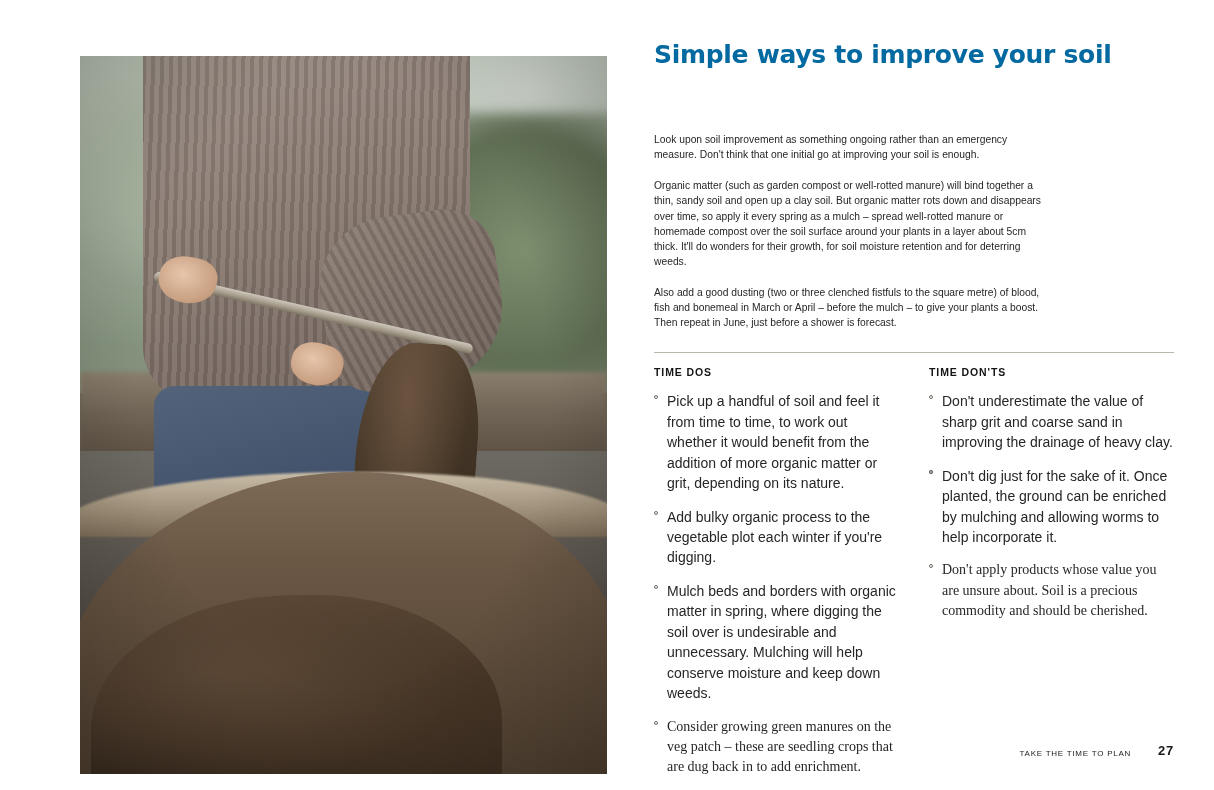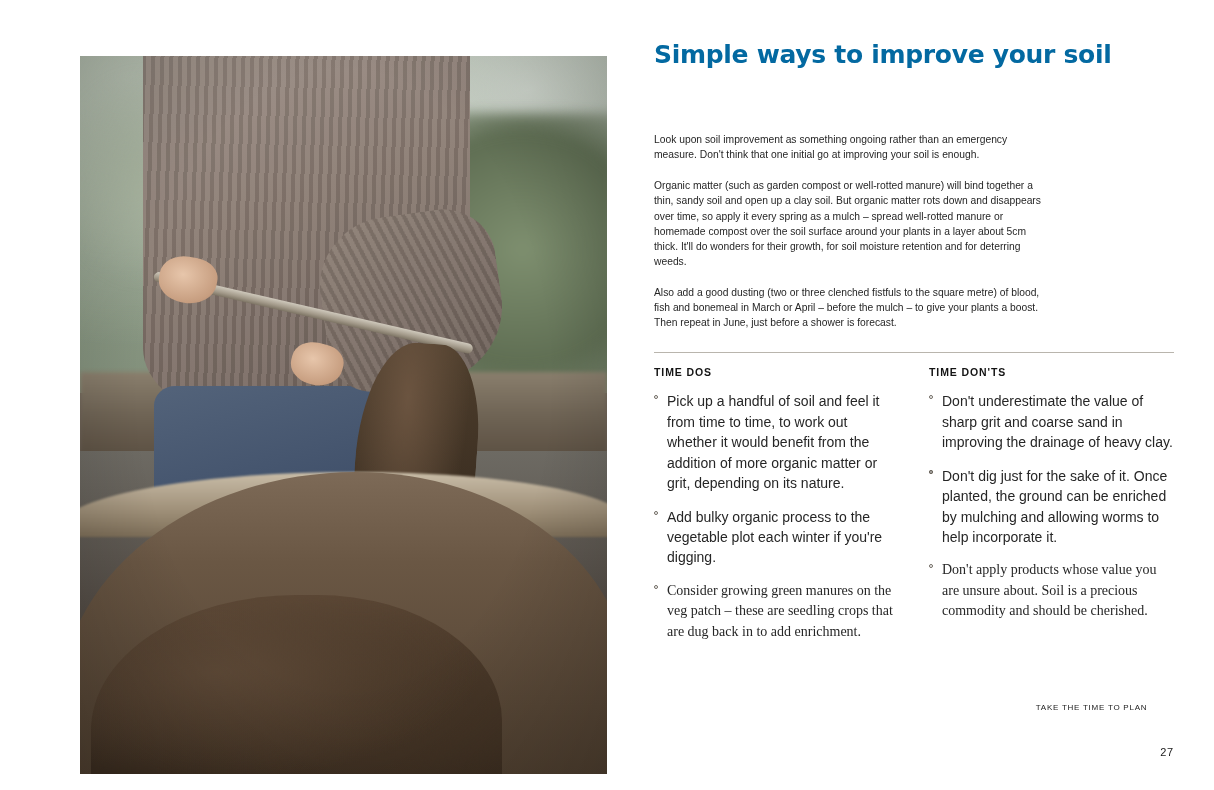--- a/index.html
+++ b/index.html
@@ -304,6 +304,7 @@
         <ul class="bullets">
           <li><span class="marker"></span><span>Pick up a handful of soil and feel it from time to time, to work out whether it would benefit from the addition of more organic matter or grit, depending on its nature.</span></li>
           <li><span class="marker"></span><span>Add bulky organic process to the vegetable plot each winter if you're digging.</span></li>
+          <li><span class="marker"></span><span>Mulch beds and borders with organic matter in spring, where digging the soil over is undesirable and unnecessary. Mulching will help conserve moisture and keep down weeds.</span></li>
           <li><span class="marker"></span><span>Consider growing green manures on the veg patch – these are seedling crops that are dug back in to add enrichment.</span></li>
         </ul>
       </div>

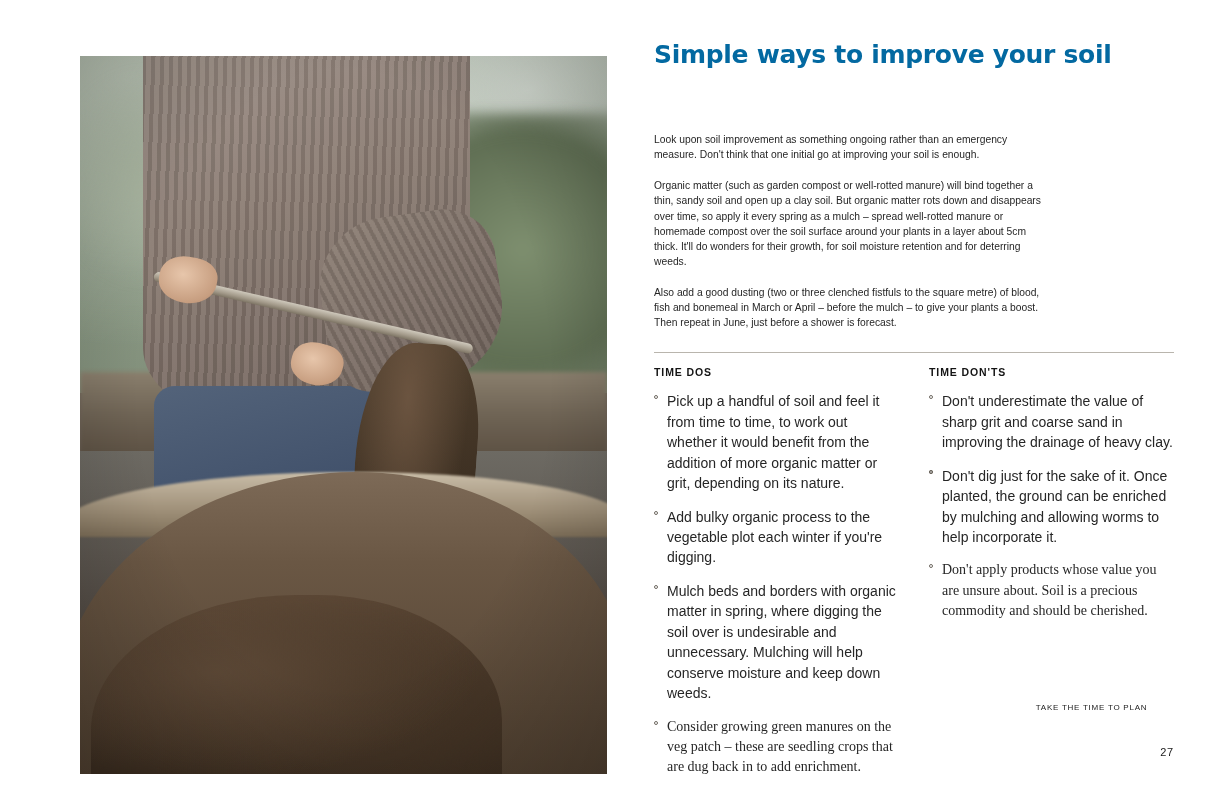--- a/index.html
+++ b/index.html
@@ -250,8 +250,8 @@
     right: 40px;
     bottom: 32px;
     display: flex;
-    align-items: flex-start;
-    gap: 13px;
+    align-items: flex-end;
+    gap: 27px;
     font-size: 8px;
     letter-spacing: 0.75px;
     color: #1a1a1a;

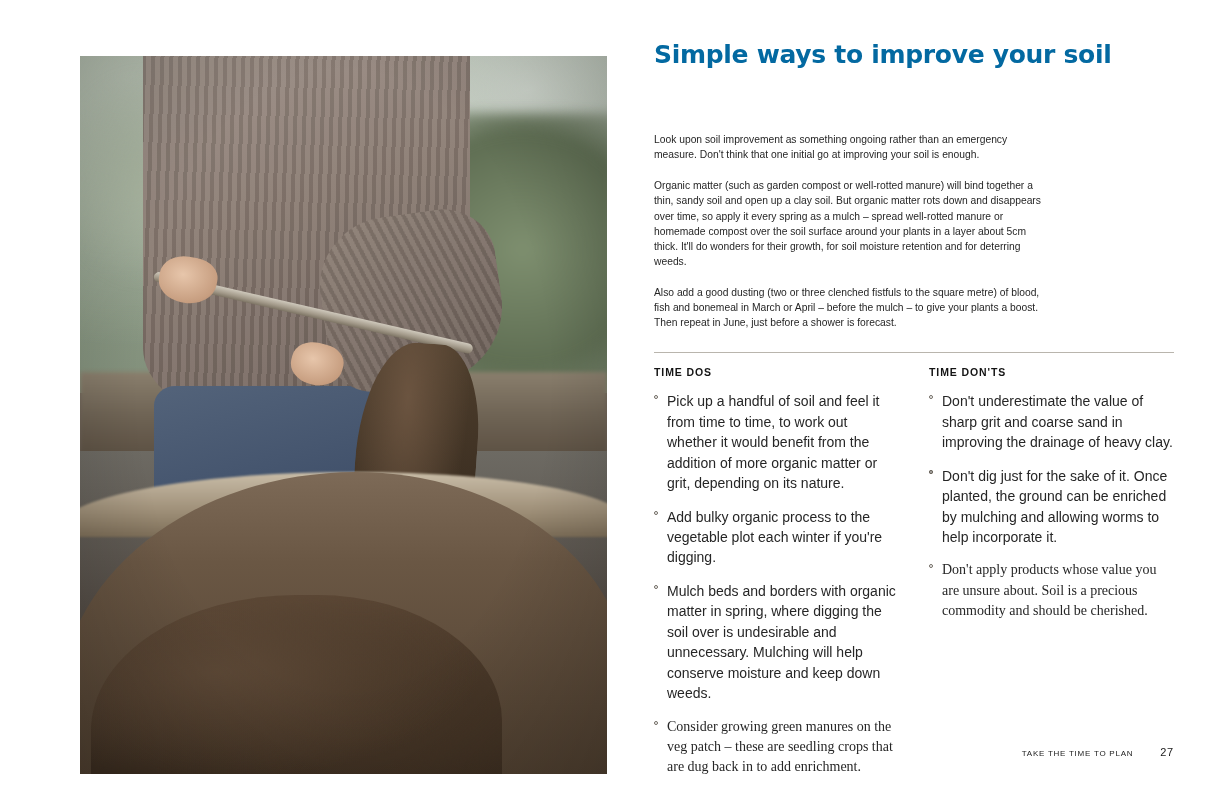--- a/index.html
+++ b/index.html
@@ -256,7 +256,7 @@
     letter-spacing: 0.75px;
     color: #1a1a1a;
   }
-  .footer .pagenum { font-weight: normal; font-size: 11px; margin-top: 43px; }
+  .footer .pagenum { font-weight: bold; font-size: 13px; margin-top: 43px; }
 </style>
 </head>
 <body>

